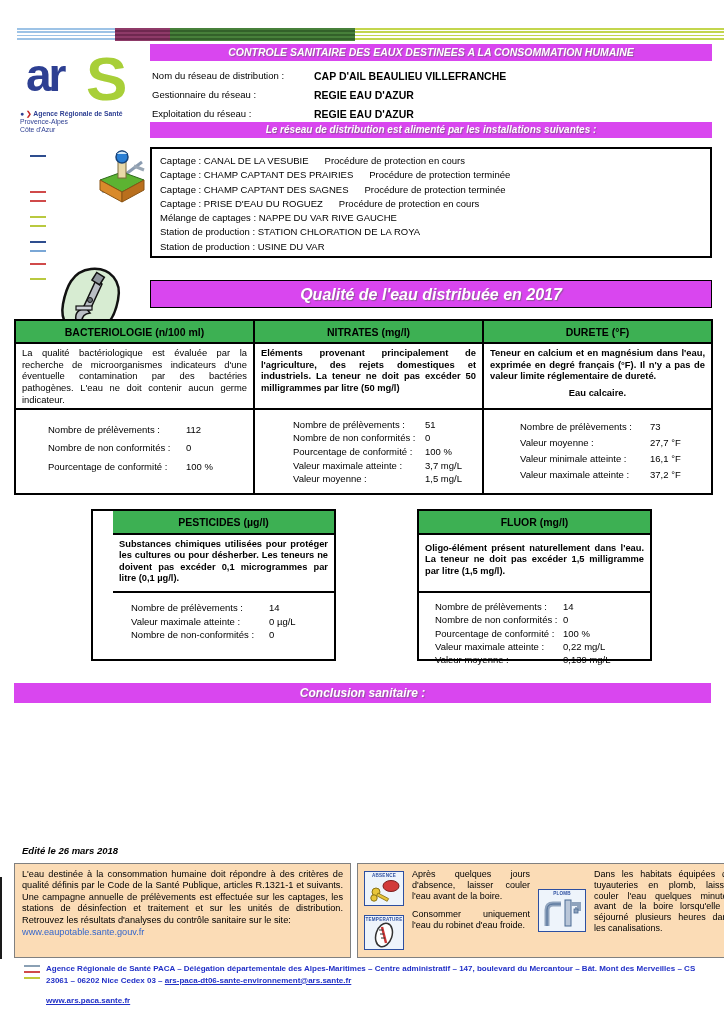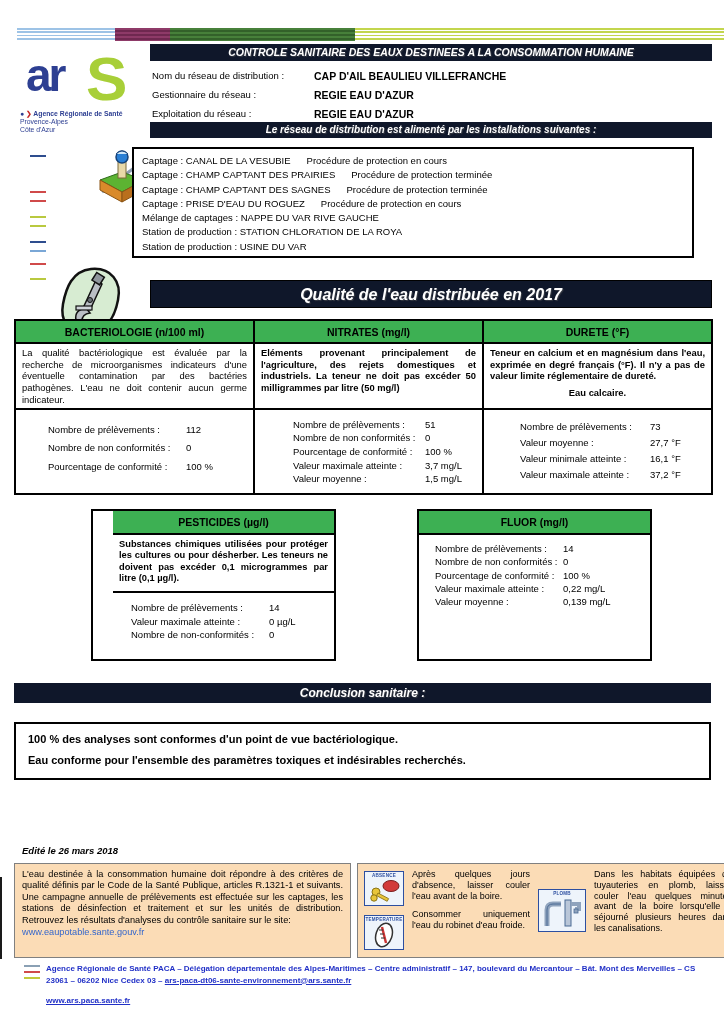--- a/index.html
+++ b/index.html
@@ -13,7 +13,7 @@
   .topbar .seg3{width:185px;background:repeating-linear-gradient(180deg,#47803a 0 2px,#33612a 2px 4px);}
   .topbar .seg4{flex:1;background:repeating-linear-gradient(180deg,#c3d64e 0 1.6px,#fff 1.6px 3.4px);}
 
-  .green-banner{position:absolute;background:#0f172a;color:#fff;font-weight:bold;font-style:italic;
+  .green-banner{position:absolute;background:#d946ef;color:#fff;font-weight:bold;font-style:italic;
                 text-align:center;text-shadow:1px 1px 1px rgba(90,90,90,.55);}
   .banner-main{left:150px;top:44px;width:562px;height:17px;font-size:10.5px;line-height:17px;}
   .banner-install{left:150px;top:122px;width:562px;height:16px;font-size:10px;line-height:16px;}

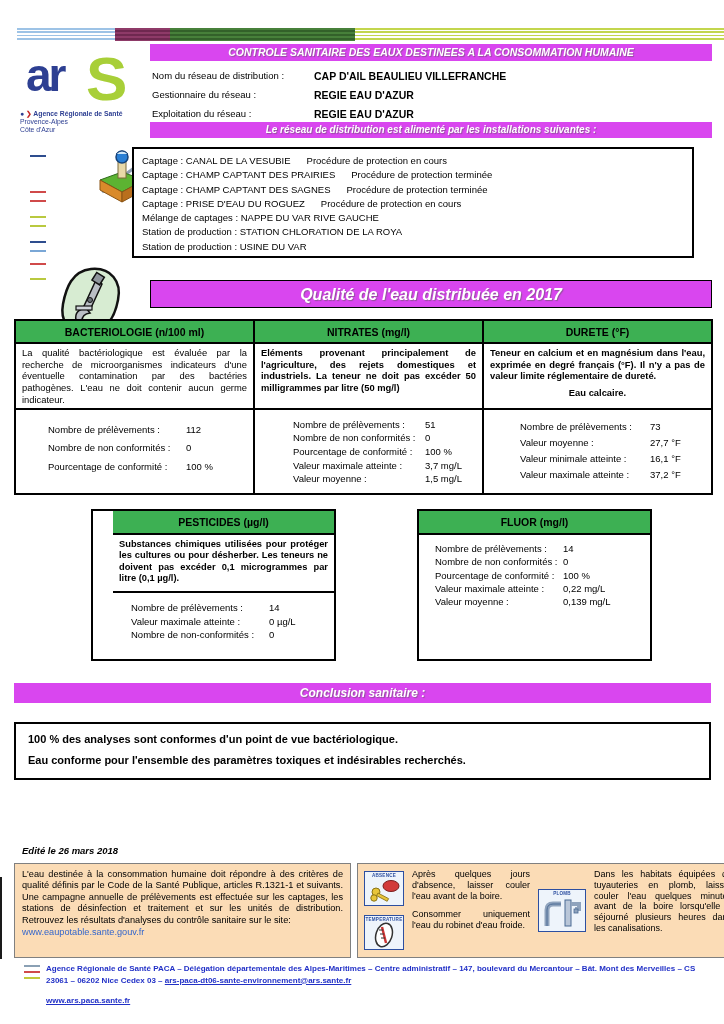--- a/index.html
+++ b/index.html
@@ -39,7 +39,7 @@
   .dash{position:absolute;width:16px;height:2.4px;}
 
   
-  .install-box{position:absolute;left:132px;top:147px;width:562px;height:111px;border:2px solid #000;
+  .install-box{position:absolute;left:150px;top:147px;width:562px;height:111px;border:2px solid #000;
                box-sizing:border-box;padding:5px 8px;background:#fff;}
   .install-row{font-size:9.5px;line-height:14.3px;white-space:nowrap;}
   .install-status{margin-left:16px;}

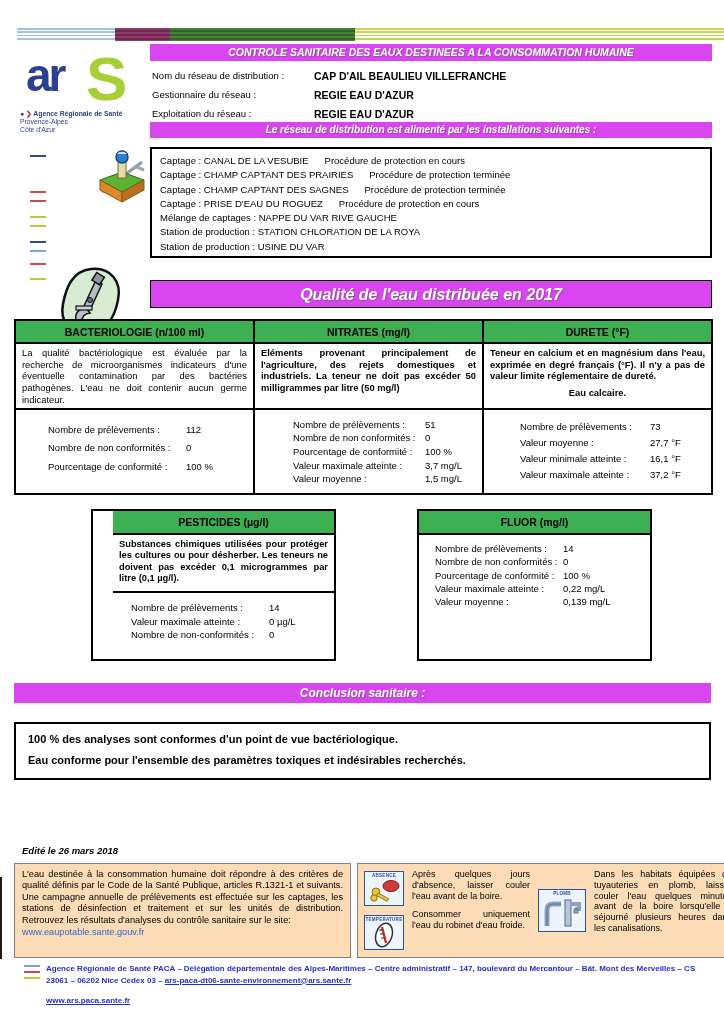--- a/index.html
+++ b/index.html
@@ -301,6 +301,7 @@
 
   <div class="pbox pbox-fluor">
     <div class="pbox-header">FLUOR (mg/l)</div>
+    <div class="pbox-desc">Oligo-élément présent naturellement dans l'eau. La teneur ne doit pas excéder 1,5 milligramme par litre (1,5 mg/l).</div>
     <div class="pbox-stats">
       <div class="stat-row">
           <span class="stat-label">Nombre de prélèvements :</span>

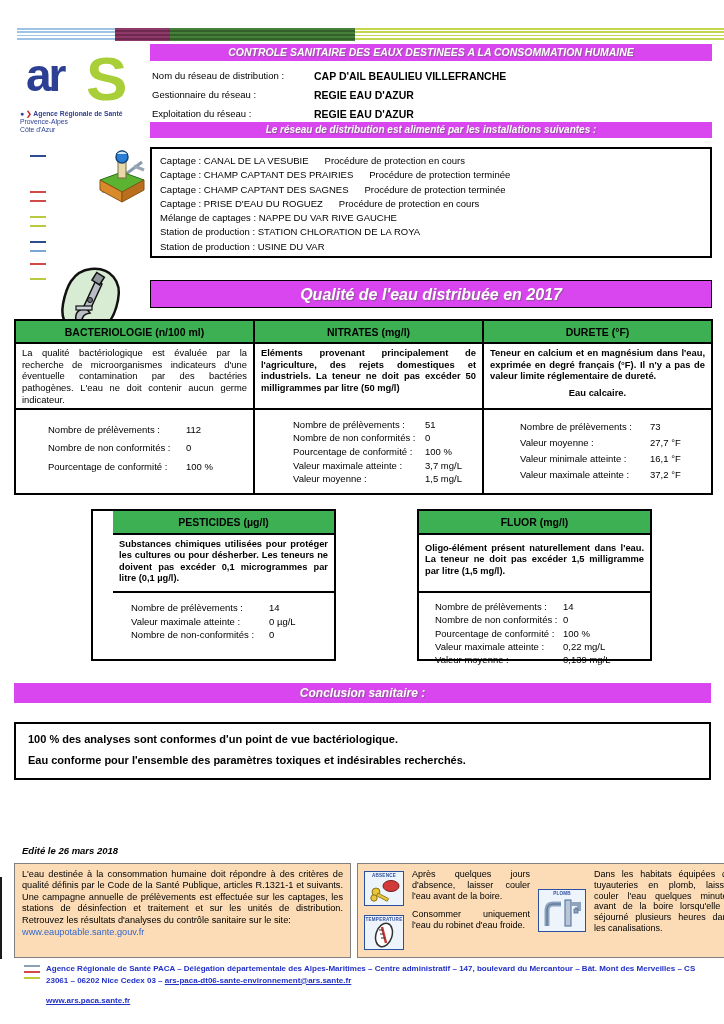--- a/index.html
+++ b/index.html
@@ -327,10 +327,6 @@
   </div>
 
   <div class="green-banner banner-conclusion">Conclusion sanitaire :</div>
-  <div class="concl-box">
-    <div class="concl-line">100 % des analyses sont conformes d'un point de vue bactériologique.</div>
-    <div class="concl-line">Eau conforme pour l'ensemble des paramètres toxiques et indésirables recherchés.</div>
-  </div>
 
   <div class="edited">Edité le 26 mars 2018</div>
 

